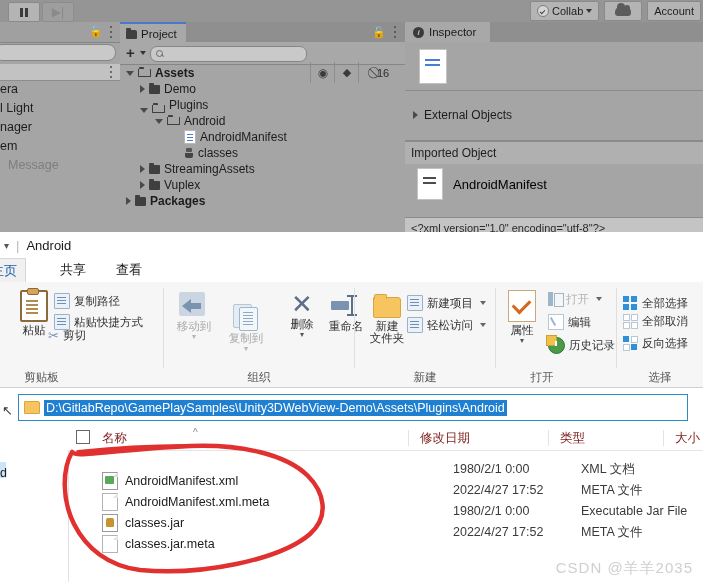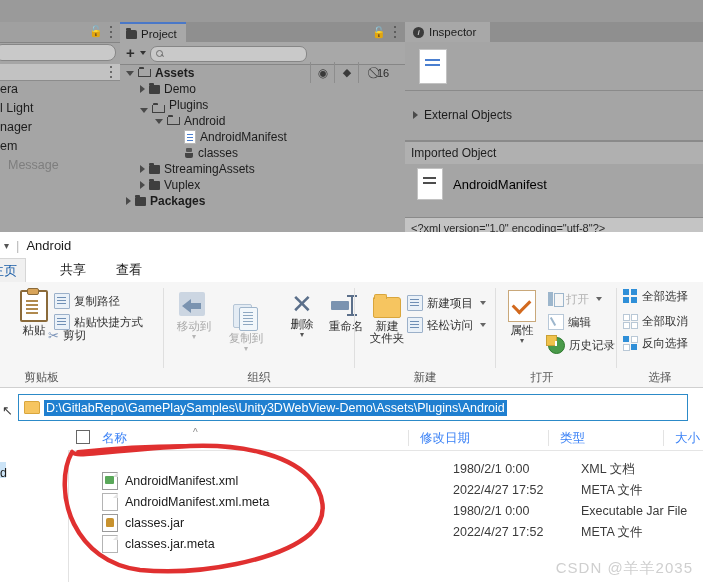--- a/index.html
+++ b/index.html
@@ -214,6 +214,29 @@
 
   <div class="unity">
 
+    <div class="u-toolbar">
+      <div class="u-btn" style="left:8px;width:30px;">
+        <span class="pausebar"></span>
+          <span class="pausebar"></span>
+      </div>
+      <div class="u-btn dim" style="left:42px;width:30px;">
+        <span style="font-size:12px;color:#8a8a8a;">▶|</span>
+      </div>
+
+      <div class="u-right">
+        <div class="u-pill">
+          <span class="chk"></span>
+          <span>Collab</span>
+          <span class="caret"></span>
+        </div>
+        <div class="u-pill" style="padding:0 10px;">
+          <span class="cloud"></span>
+        </div>
+        <div class="u-pill">
+          <span>Account</span>
+        </div>
+      </div>
+    </div>
 
     <div class="u-hier">
       <div class="u-hier-head">

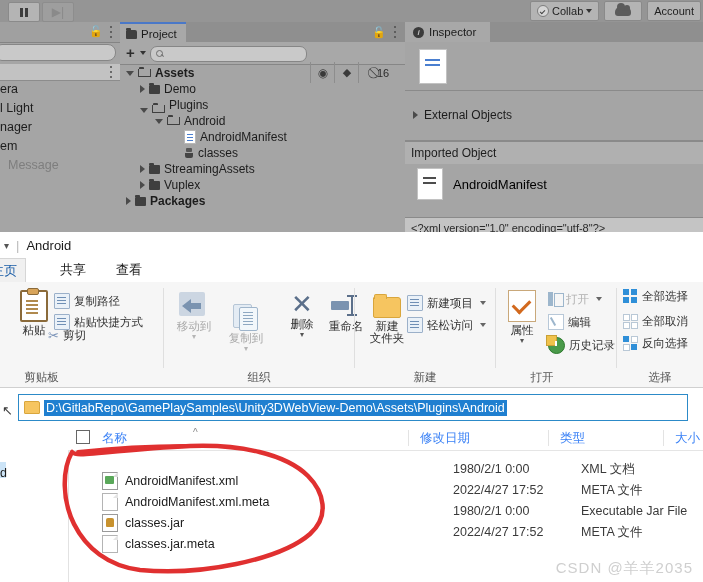--- a/index.html
+++ b/index.html
@@ -505,7 +505,7 @@
       <div class="rdiv" style="left:616px;"></div>
 
       <div class="rgroup" style="left:617px;width:86px;">
-        <div class="smallbtn" style="left:6px;top:5px;">
+        <div class="smallbtn" style="left:6px;top:12px;">
           <span class="selico">
               <i></i>
               <i></i>

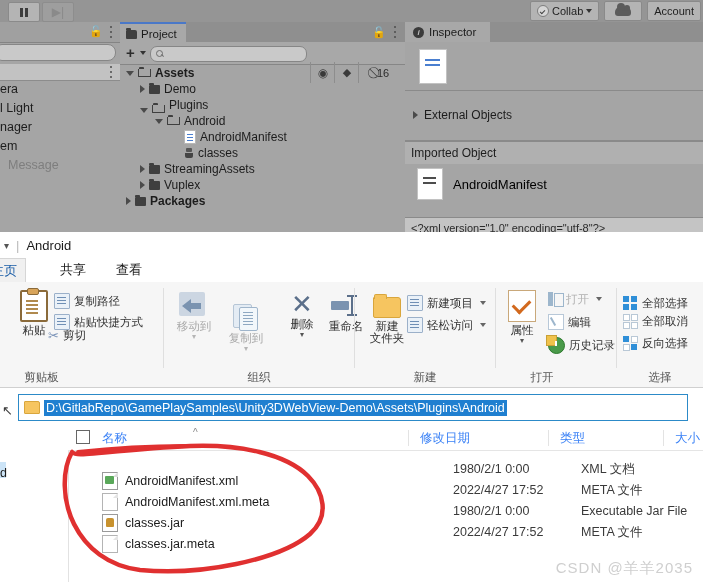--- a/index.html
+++ b/index.html
@@ -184,7 +184,7 @@
   .navsel{position:absolute;left:0;top:36px;width:6px;height:16px;background:#cce4f7;}
 
   .listhead{position:absolute;left:68px;top:0;width:635px;height:24px;background:#fff;border-bottom:1px solid #e5e5e5;}
-  .colh{position:absolute;top:0;height:24px;display:flex;align-items:center;font-size:12.5px;color:#3b82f6;}
+  .colh{position:absolute;top:0;height:24px;display:flex;align-items:center;font-size:12.5px;color:#7f1d1d;}
   .colsep{position:absolute;top:4px;width:1px;height:16px;background:#e3e3e3;}
   .hcheck{position:absolute;left:8px;top:4px;width:12px;height:12px;border:1px solid #666;background:#fff;}
   .sortarrow{position:absolute;left:125px;top:1px;font-size:10px;color:#888;}

